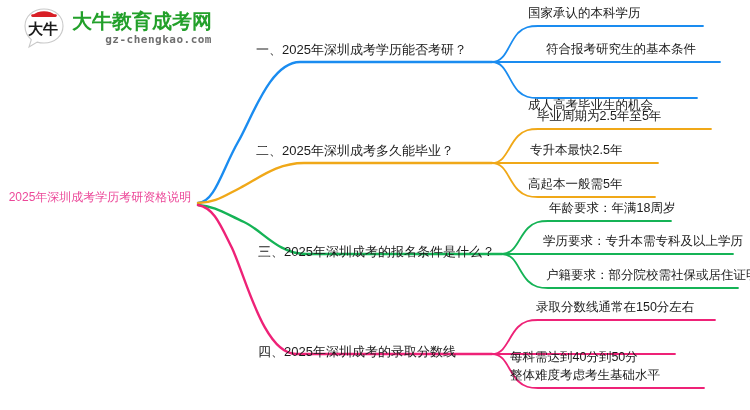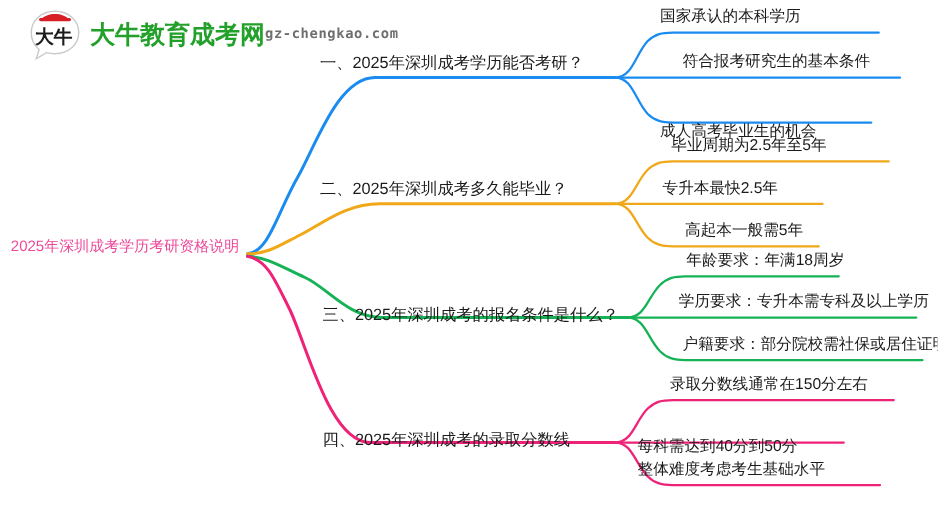--- a/index.html
+++ b/index.html
@@ -48,9 +48,10 @@
   }
   .logo-wordmark {
     display: flex;
-    flex-direction: row;
+    flex-direction: column;
     justify-content: center;
     line-height: 1;
+    align-items: flex-end;
   }
   .logo-title {
     font-size: 20px;

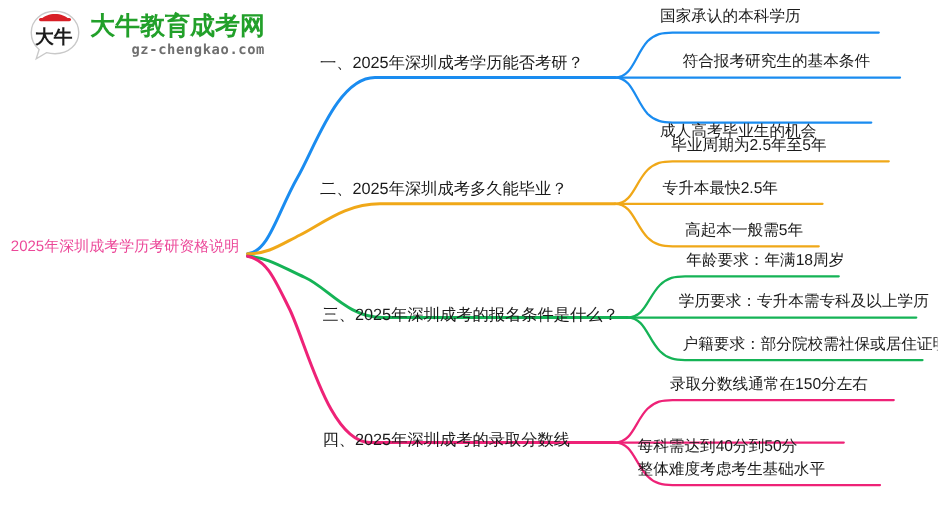--- a/index.html
+++ b/index.html
@@ -155,7 +155,7 @@
   <div class="branch-label" style="left:256px; top:143px;">二、2025年深圳成考多久能毕业？</div>
   <div class="leaf-label" style="left:537px; top:109px;">毕业周期为2.5年至5年</div>
   <div class="leaf-label" style="left:530px; top:143px;">专升本最快2.5年</div>
-  <div class="leaf-label" style="left:548px; top:177px;">高起本一般需5年</div>
+  <div class="leaf-label" style="left:528px; top:177px;">高起本一般需5年</div>
 
   <div class="branch-label" style="left:258px; top:244px;">三、2025年深圳成考的报名条件是什么？</div>
   <div class="leaf-label" style="left:549px; top:201px;">年龄要求：年满18周岁</div>

